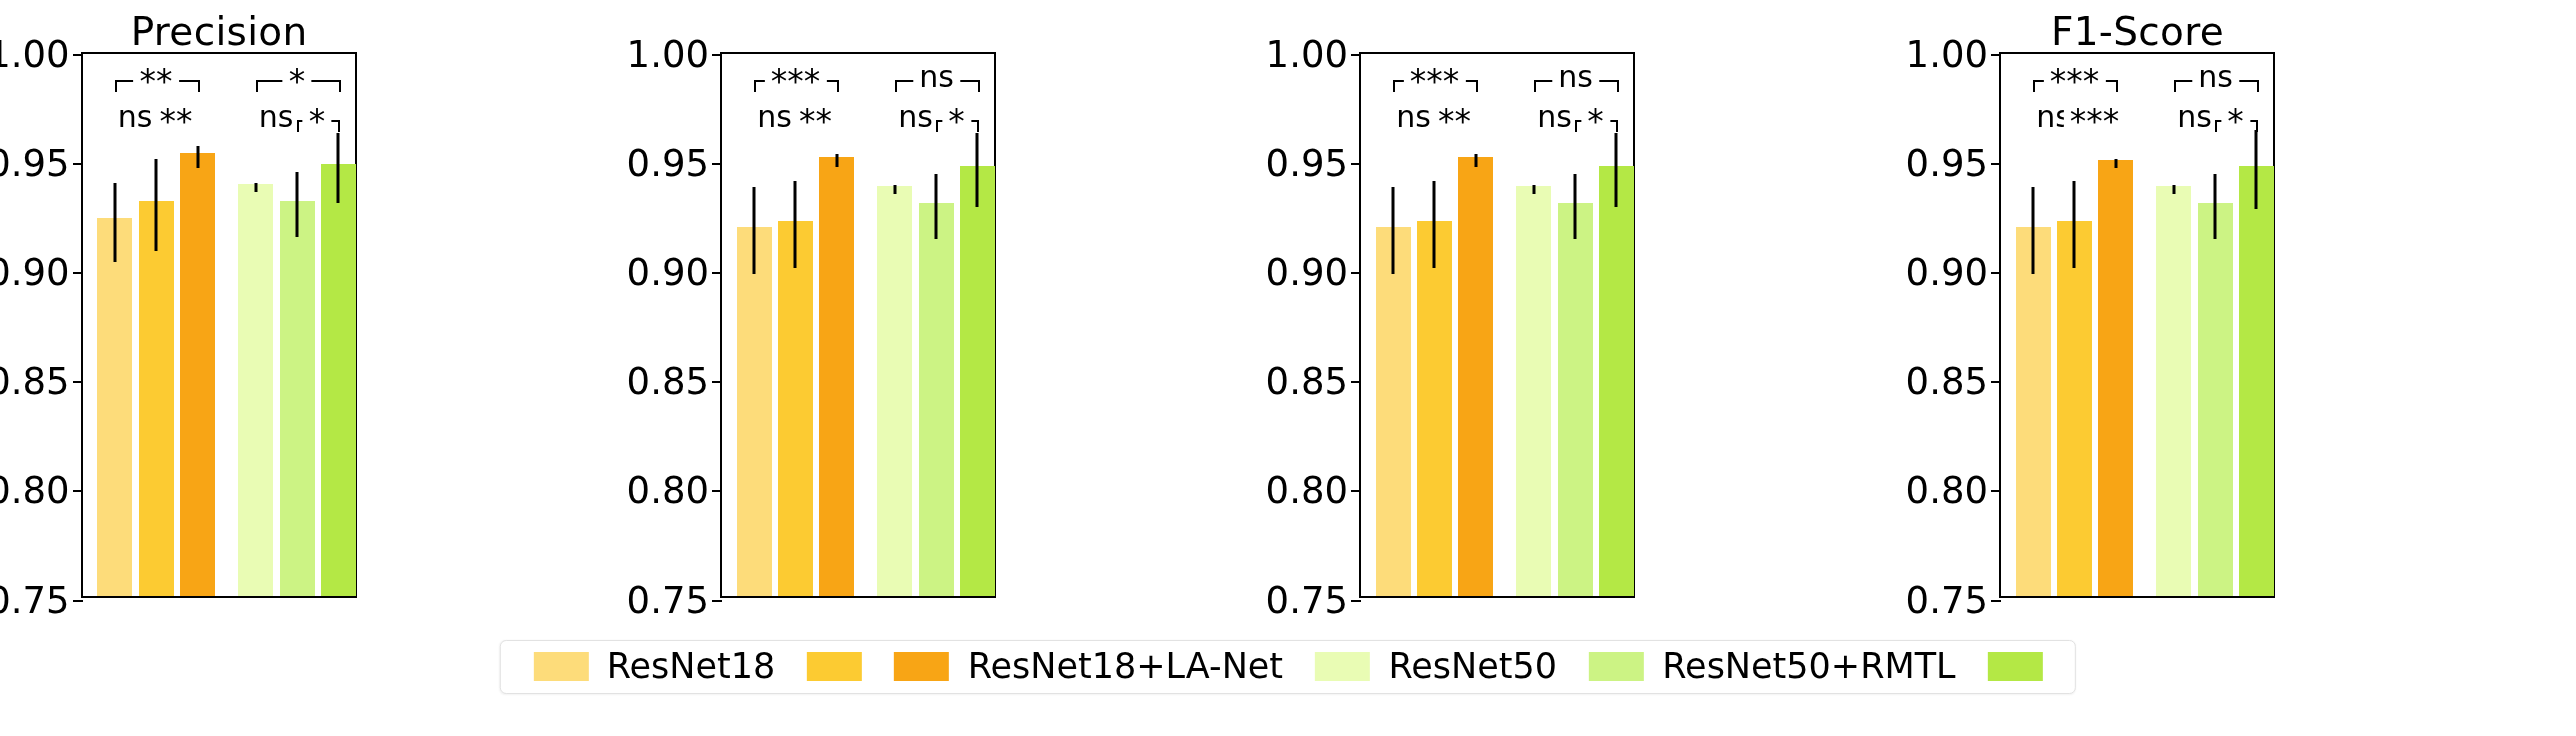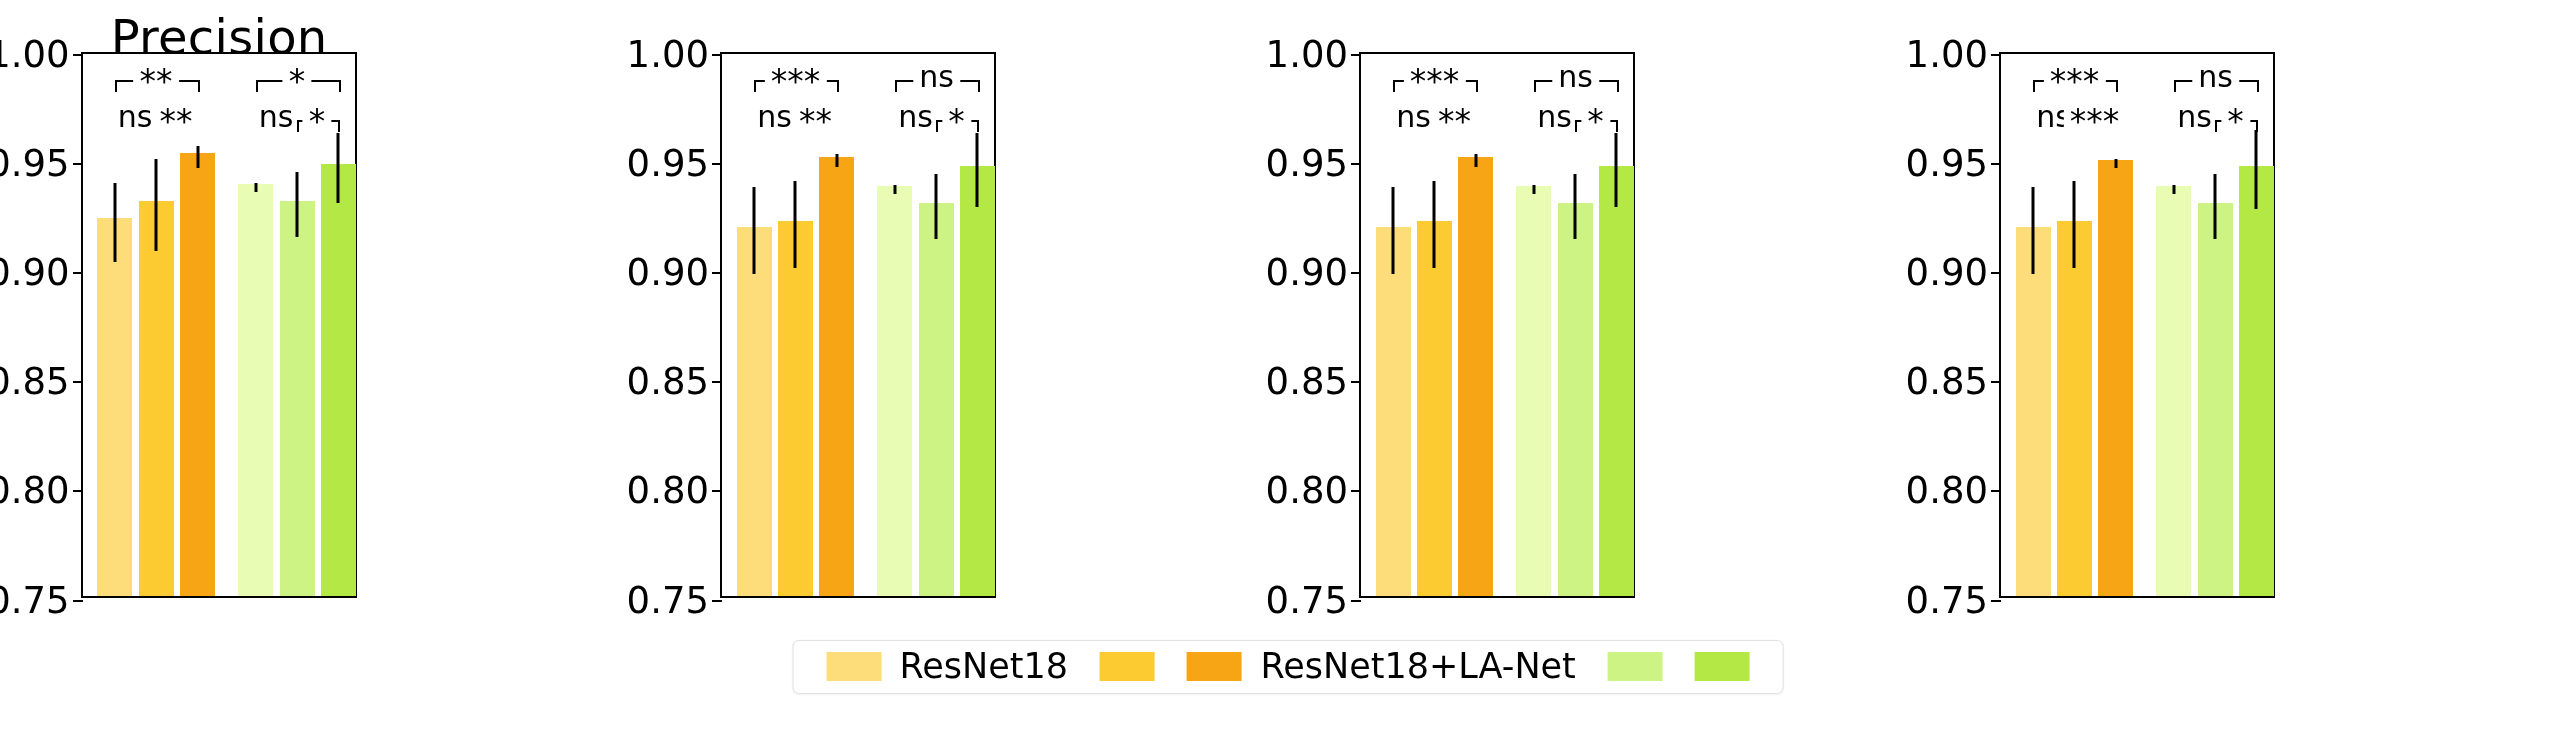--- a/index.html
+++ b/index.html
@@ -8,7 +8,7 @@
 
   .panel{position:absolute;top:0;height:635px;}
   .panel-title{position:absolute;top:9.2px;left:0;width:100%;text-align:center;
-    font-size:48px;color:#000;font-family:"DejaVu Sans",sans-serif;letter-spacing:0.3px;}
+    font-size:39px;color:#000;font-family:"DejaVu Sans",sans-serif;letter-spacing:0.3px;}
 
   .axes{position:absolute;border:2px solid #000;background:#fff;box-sizing:border-box;}
   .plot-inner{position:absolute;left:0;top:0;width:100%;height:100%;overflow:visible;}

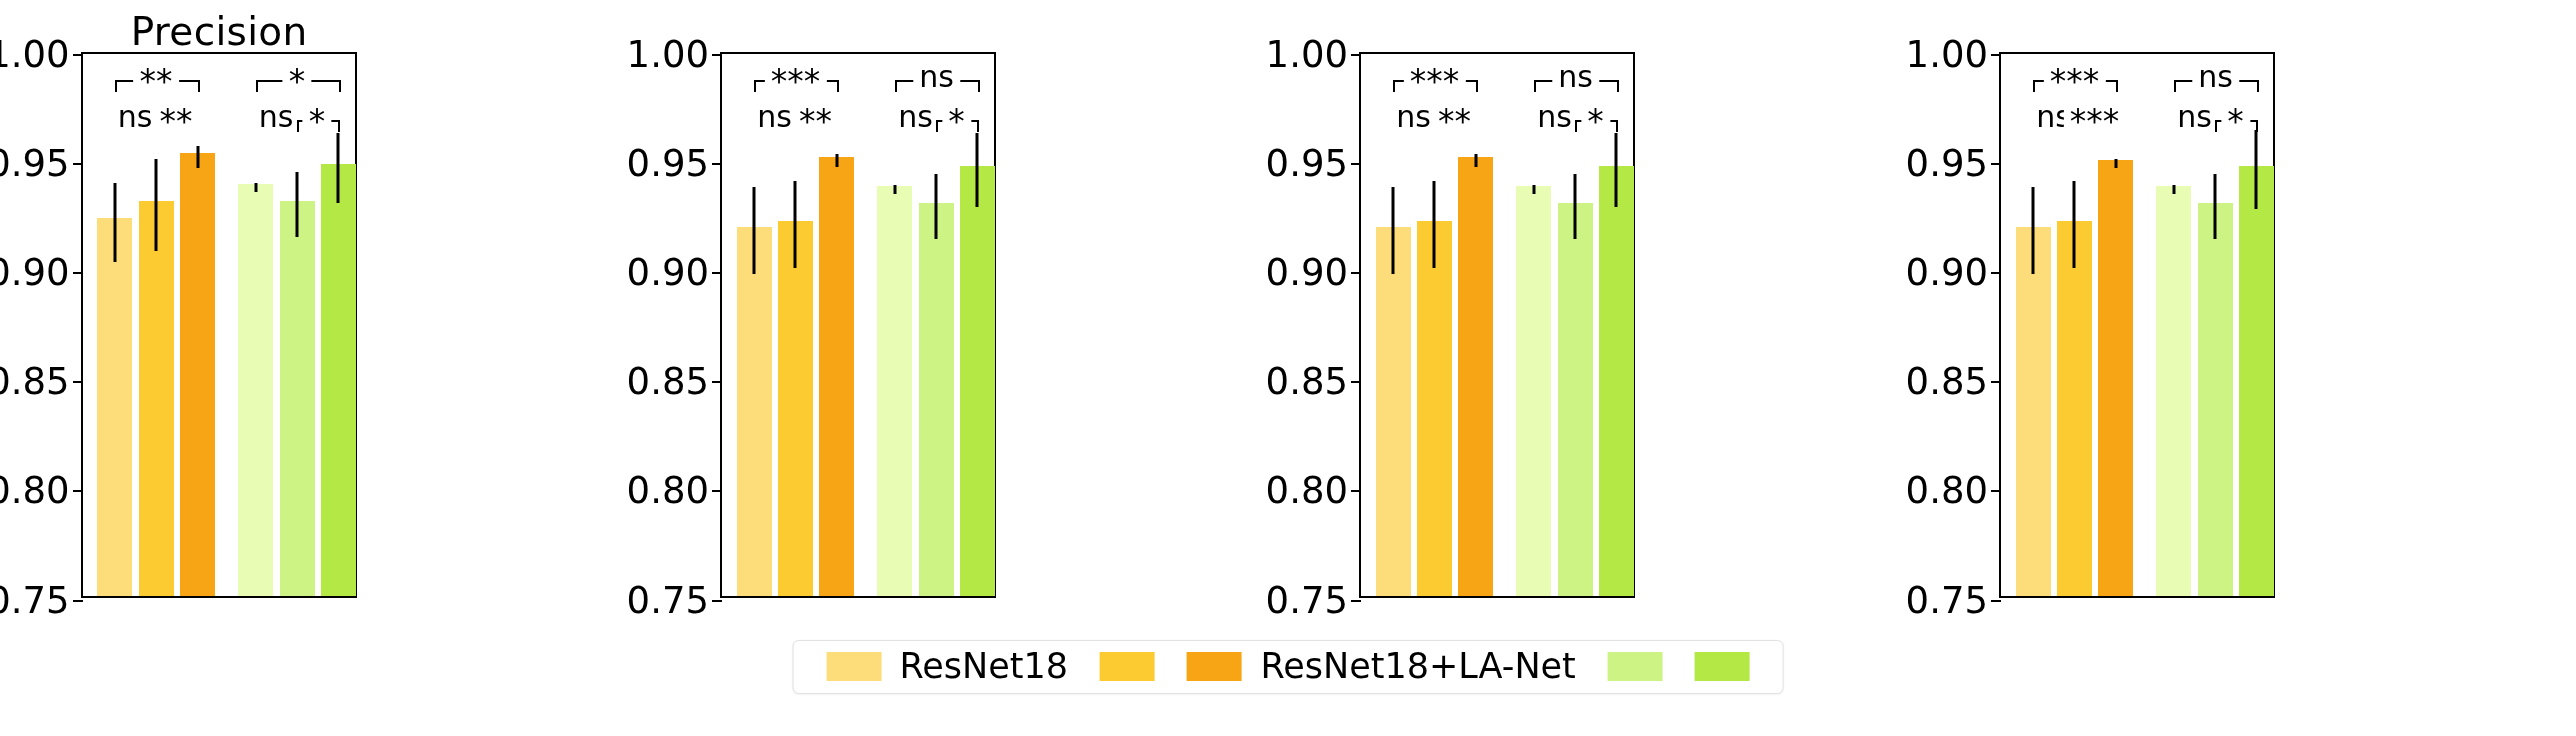--- a/index.html
+++ b/index.html
@@ -242,6 +242,7 @@
       </div>
     </div>
     <div class="panel" style="left: 1935px; width: 405px;">
+      <div class="panel-title">F1-Score</div>
       <div class="axes" style="left: 64px; top: 52px; width: 276px; height: 546px;">
         <div class="plot-inner">
           <div class="ytick-mark" style="top: 546px;"></div>

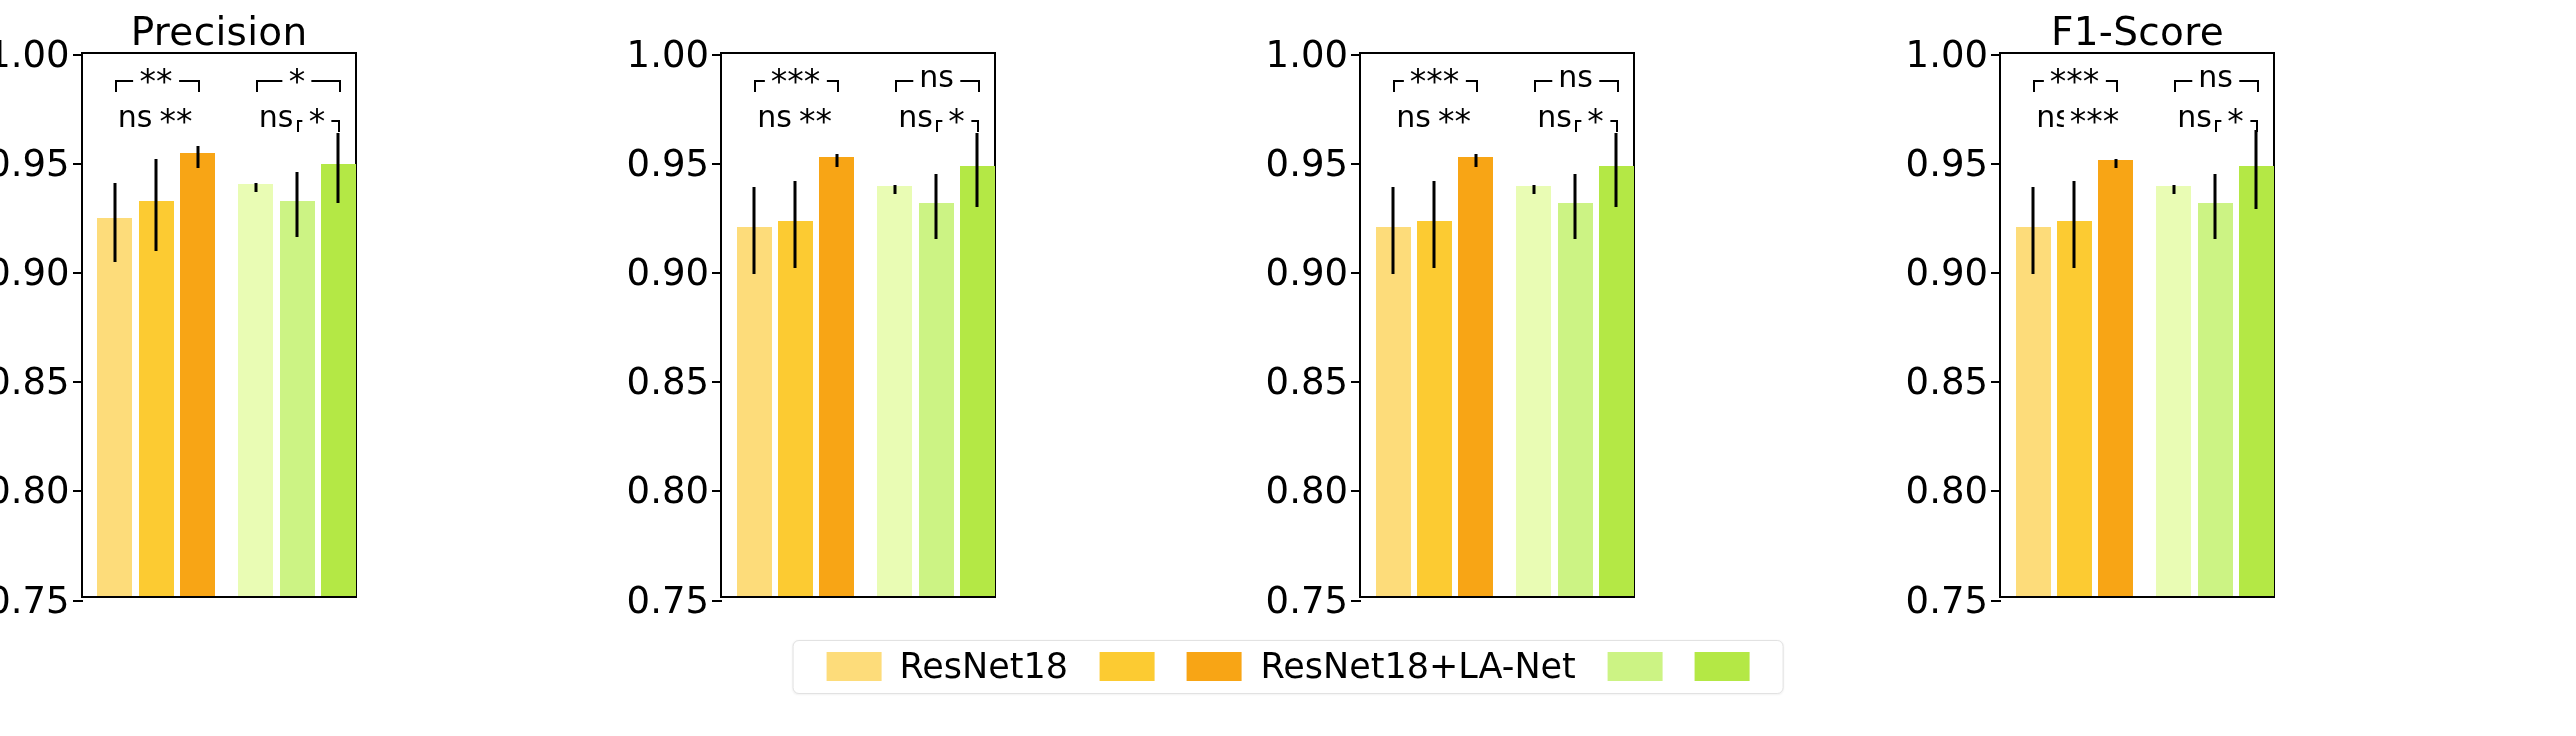--- a/index.html
+++ b/index.html
@@ -321,6 +321,10 @@
         <span class="legend-text">ResNet18+LA-Net</span>
       </div>
       <div class="legend-item">
+        <span class="legend-swatch" style="background: rgb(233, 252, 180);"></span>
+        <span class="legend-text">ResNet50</span>
+      </div>
+      <div class="legend-item">
         <span class="legend-swatch" style="background: rgb(204, 243, 132);"></span>
       </div>
       <div class="legend-item">

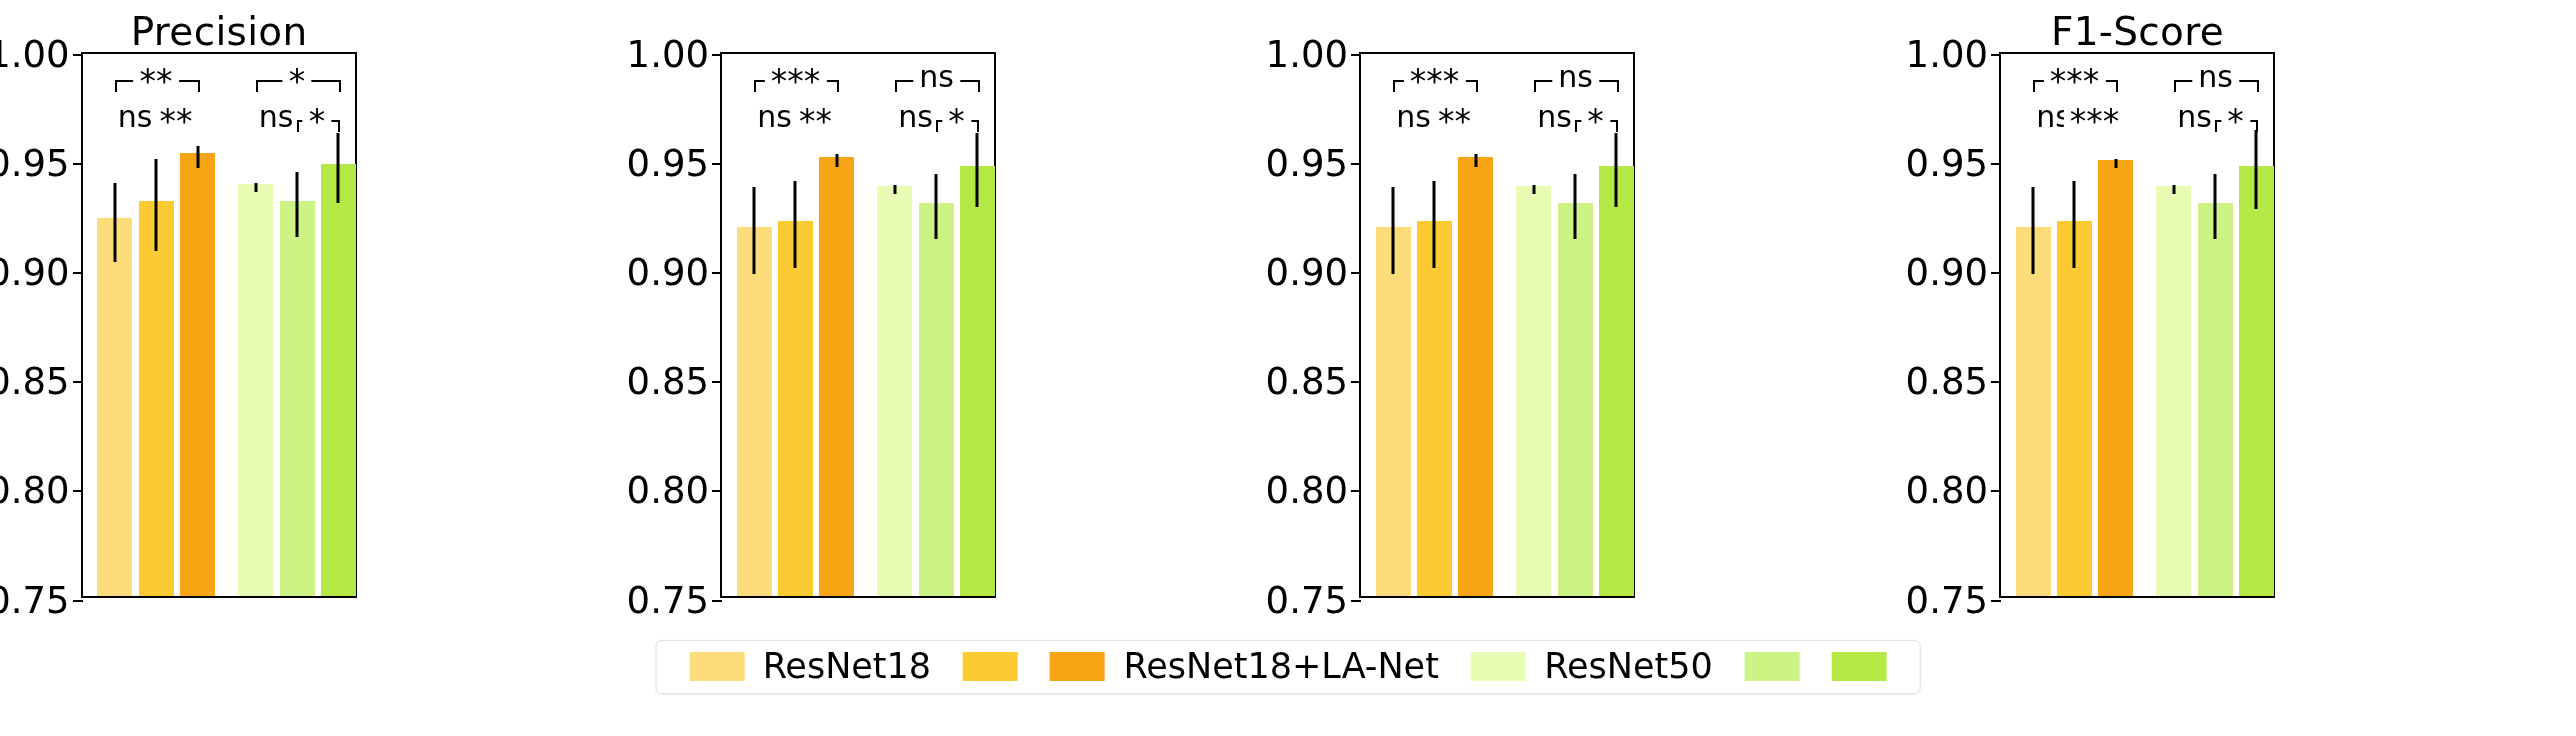--- a/index.html
+++ b/index.html
@@ -326,6 +326,7 @@
       </div>
       <div class="legend-item">
         <span class="legend-swatch" style="background: rgb(204, 243, 132);"></span>
+        <span class="legend-text">ResNet50+RMTL</span>
       </div>
       <div class="legend-item">
         <span class="legend-swatch" style="background: rgb(180, 232, 69);"></span>

